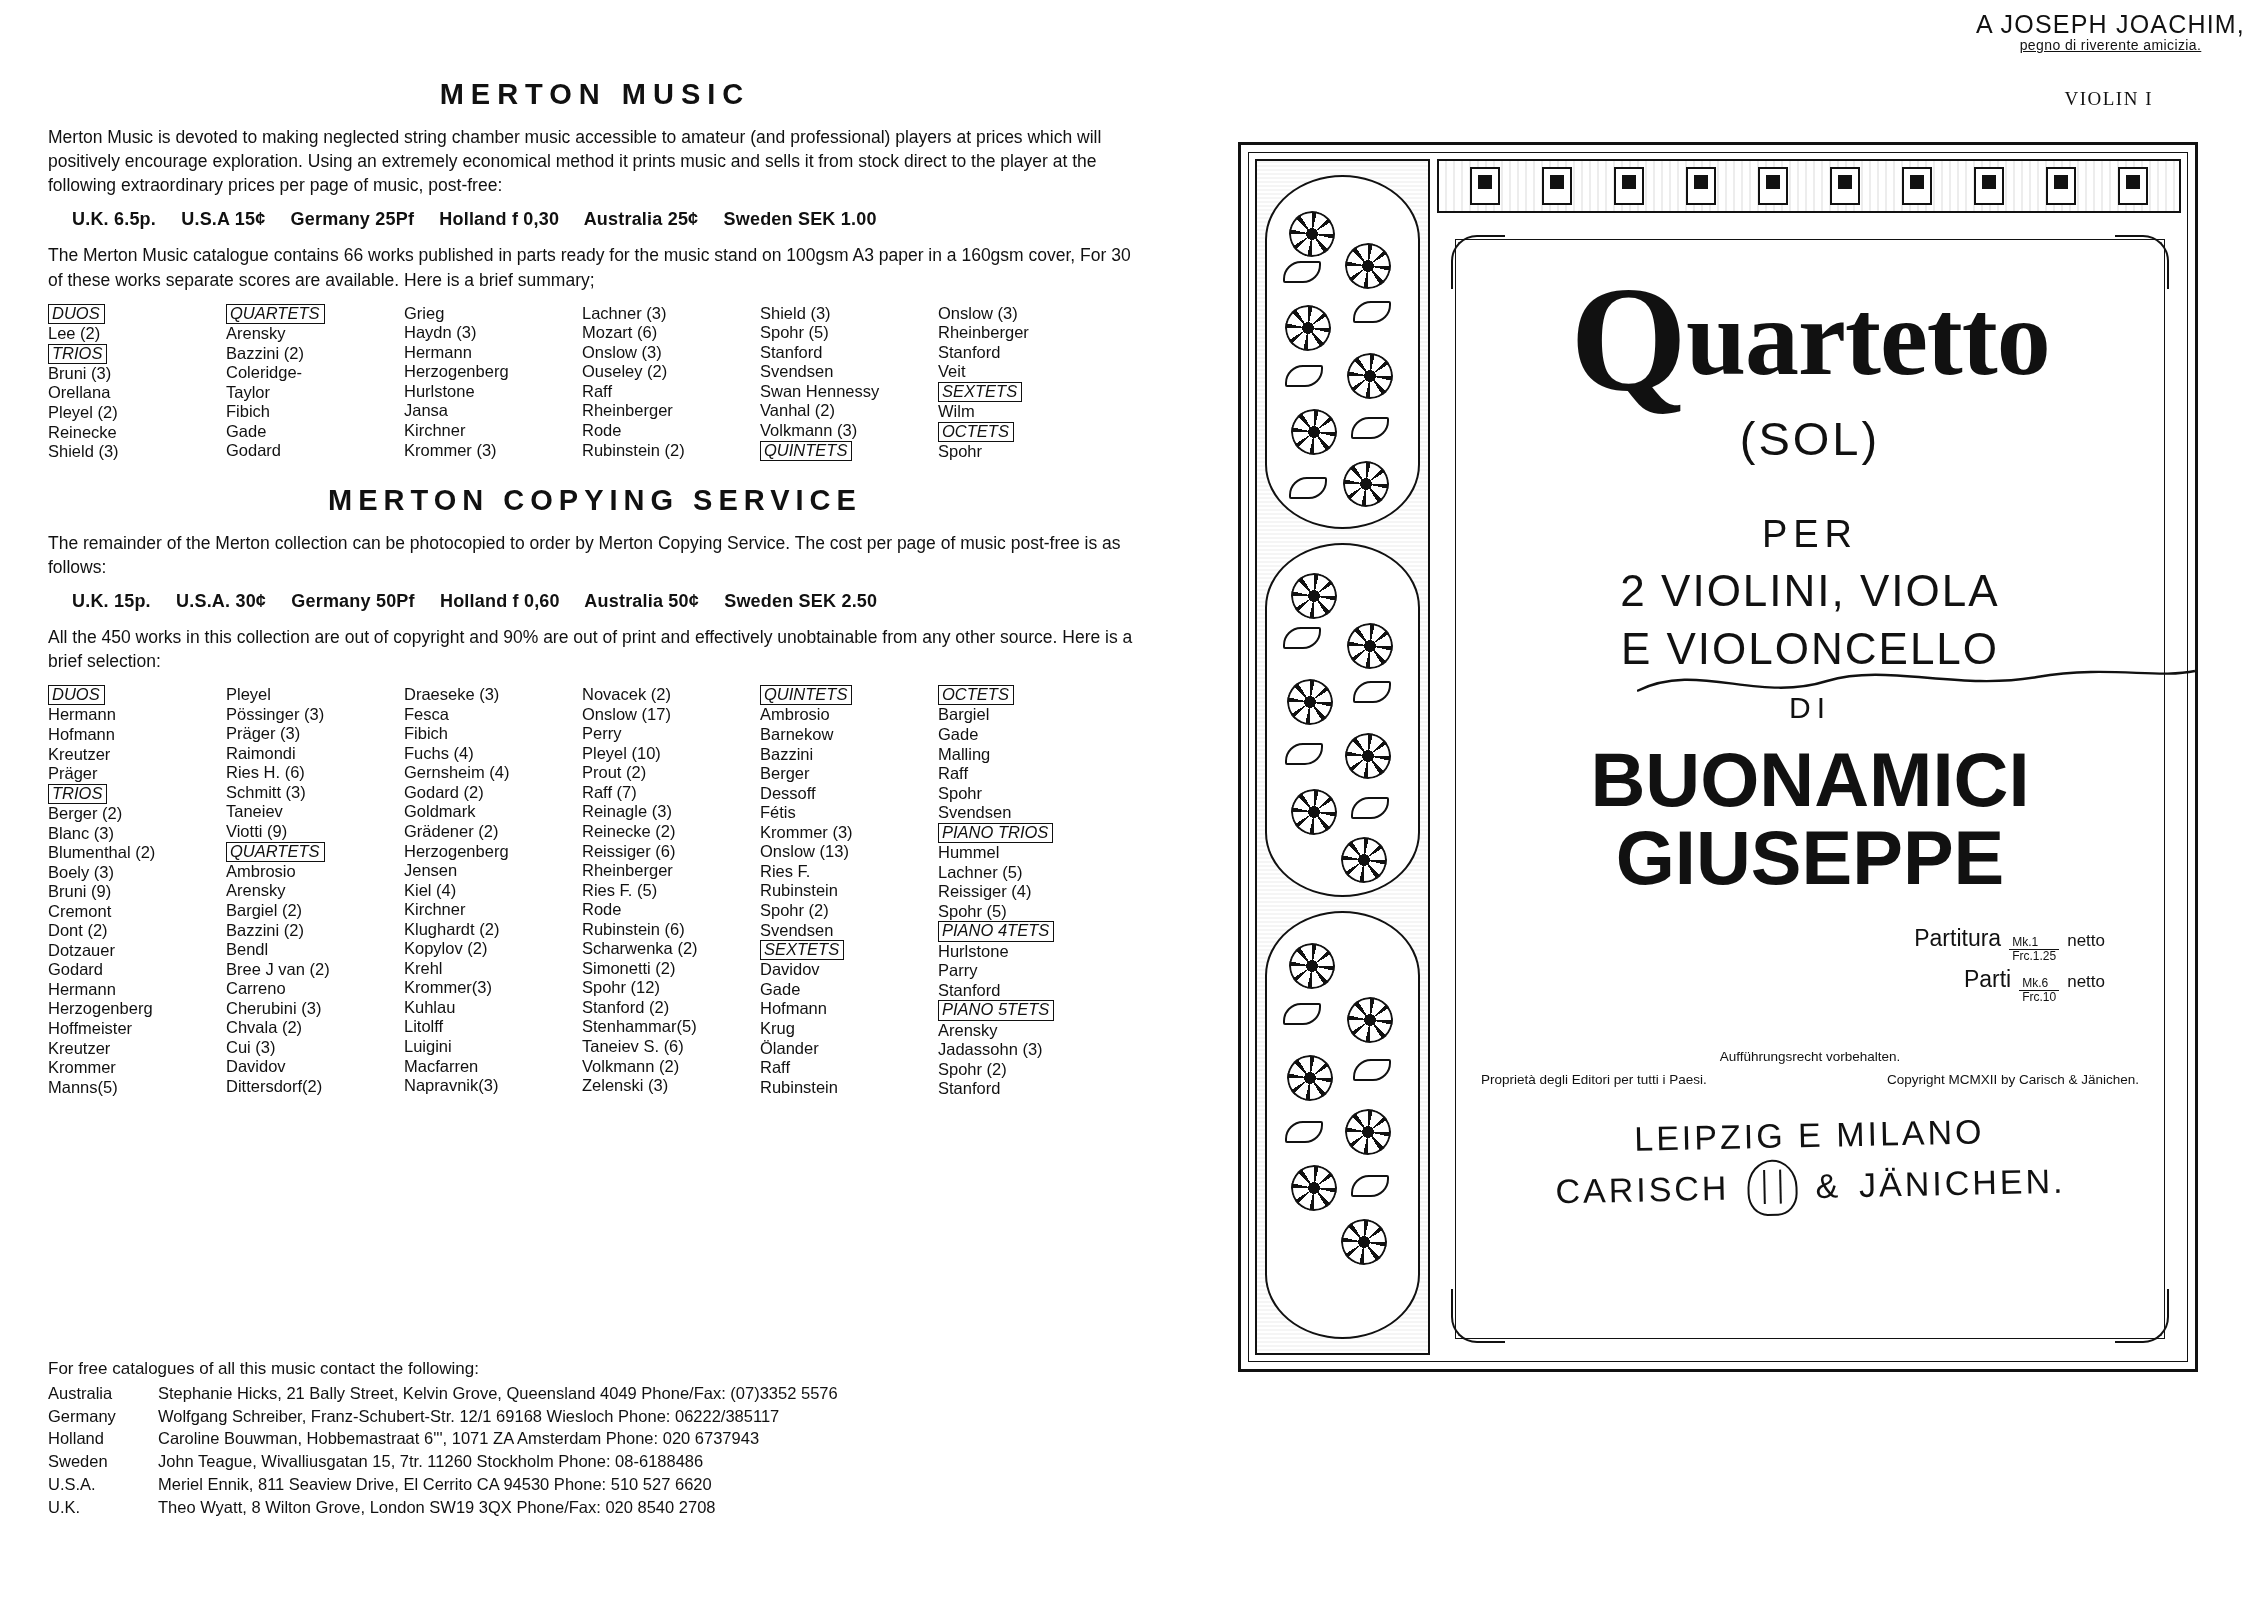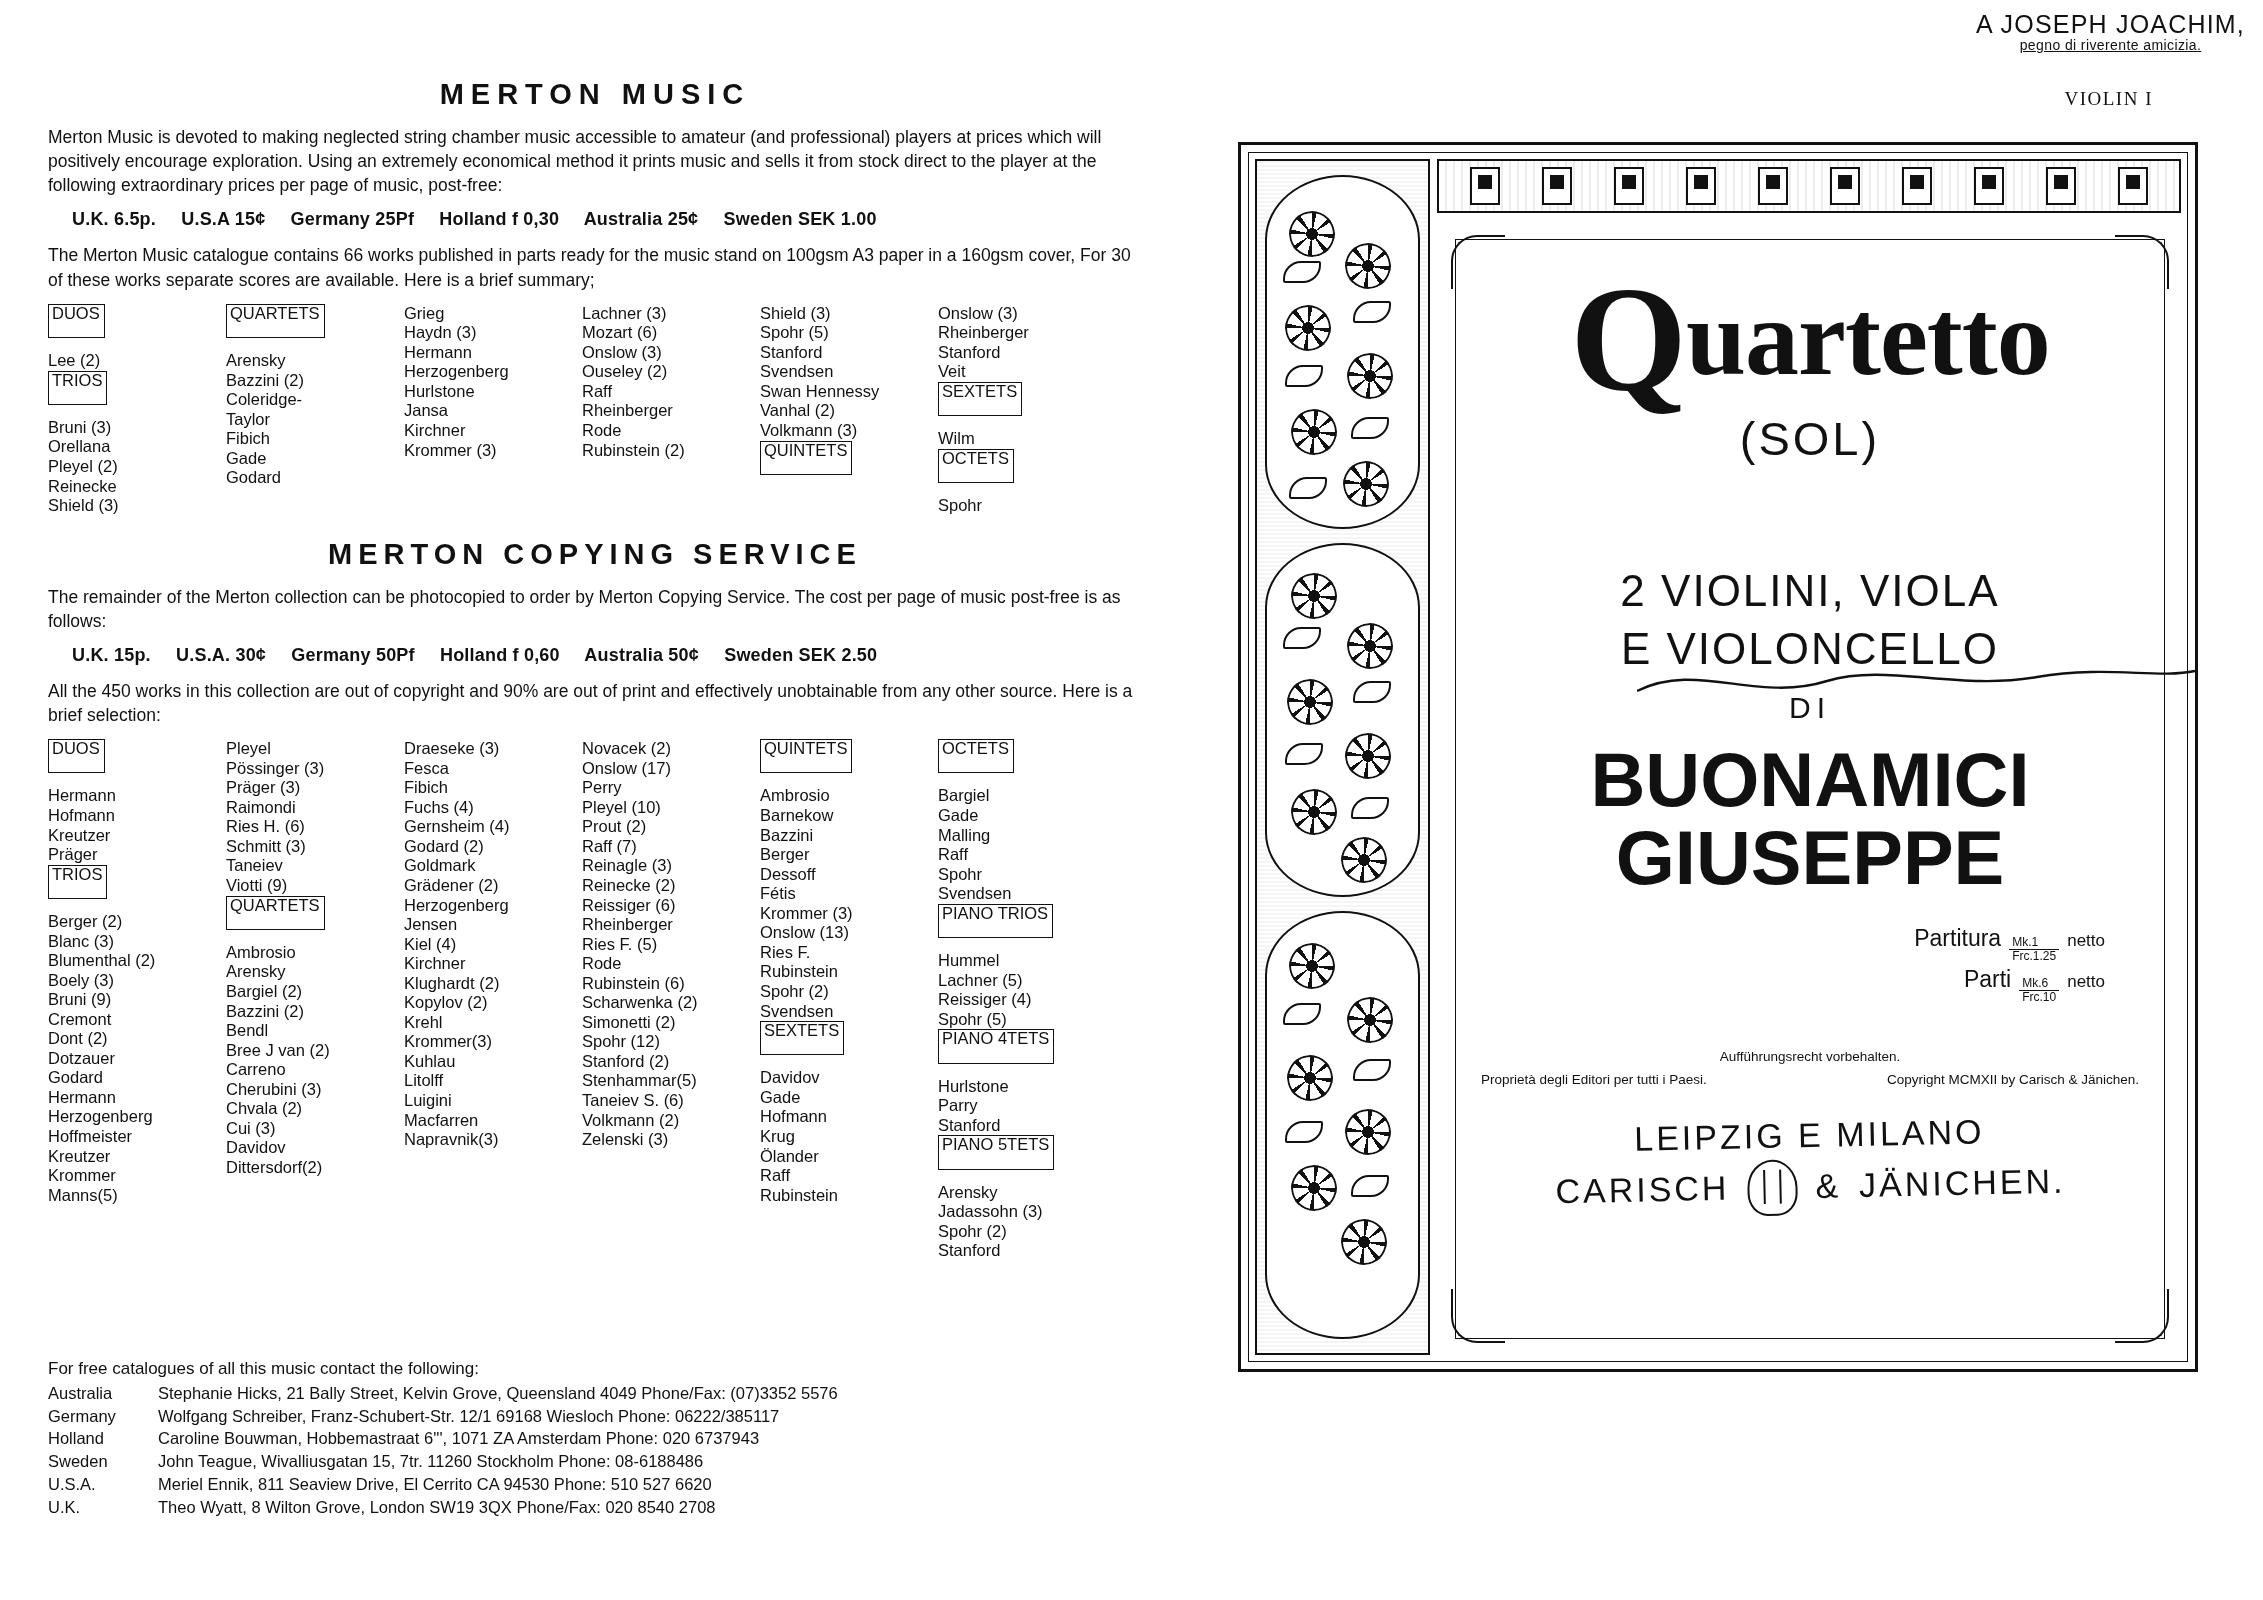--- a/index.html
+++ b/index.html
@@ -66,10 +66,11 @@
   .boxed {
     display: inline-block;
     border: 1.6px solid #111;
-    padding: 0px 4px 15px 3px;
+    padding: 0px 4px 1px 3px;
     line-height: 1.05;
-    margin-bottom: 13px;
+    margin-bottom: 0;
     font-weight: normal;
+    font-style: italic;
   }
   
   .contacts {

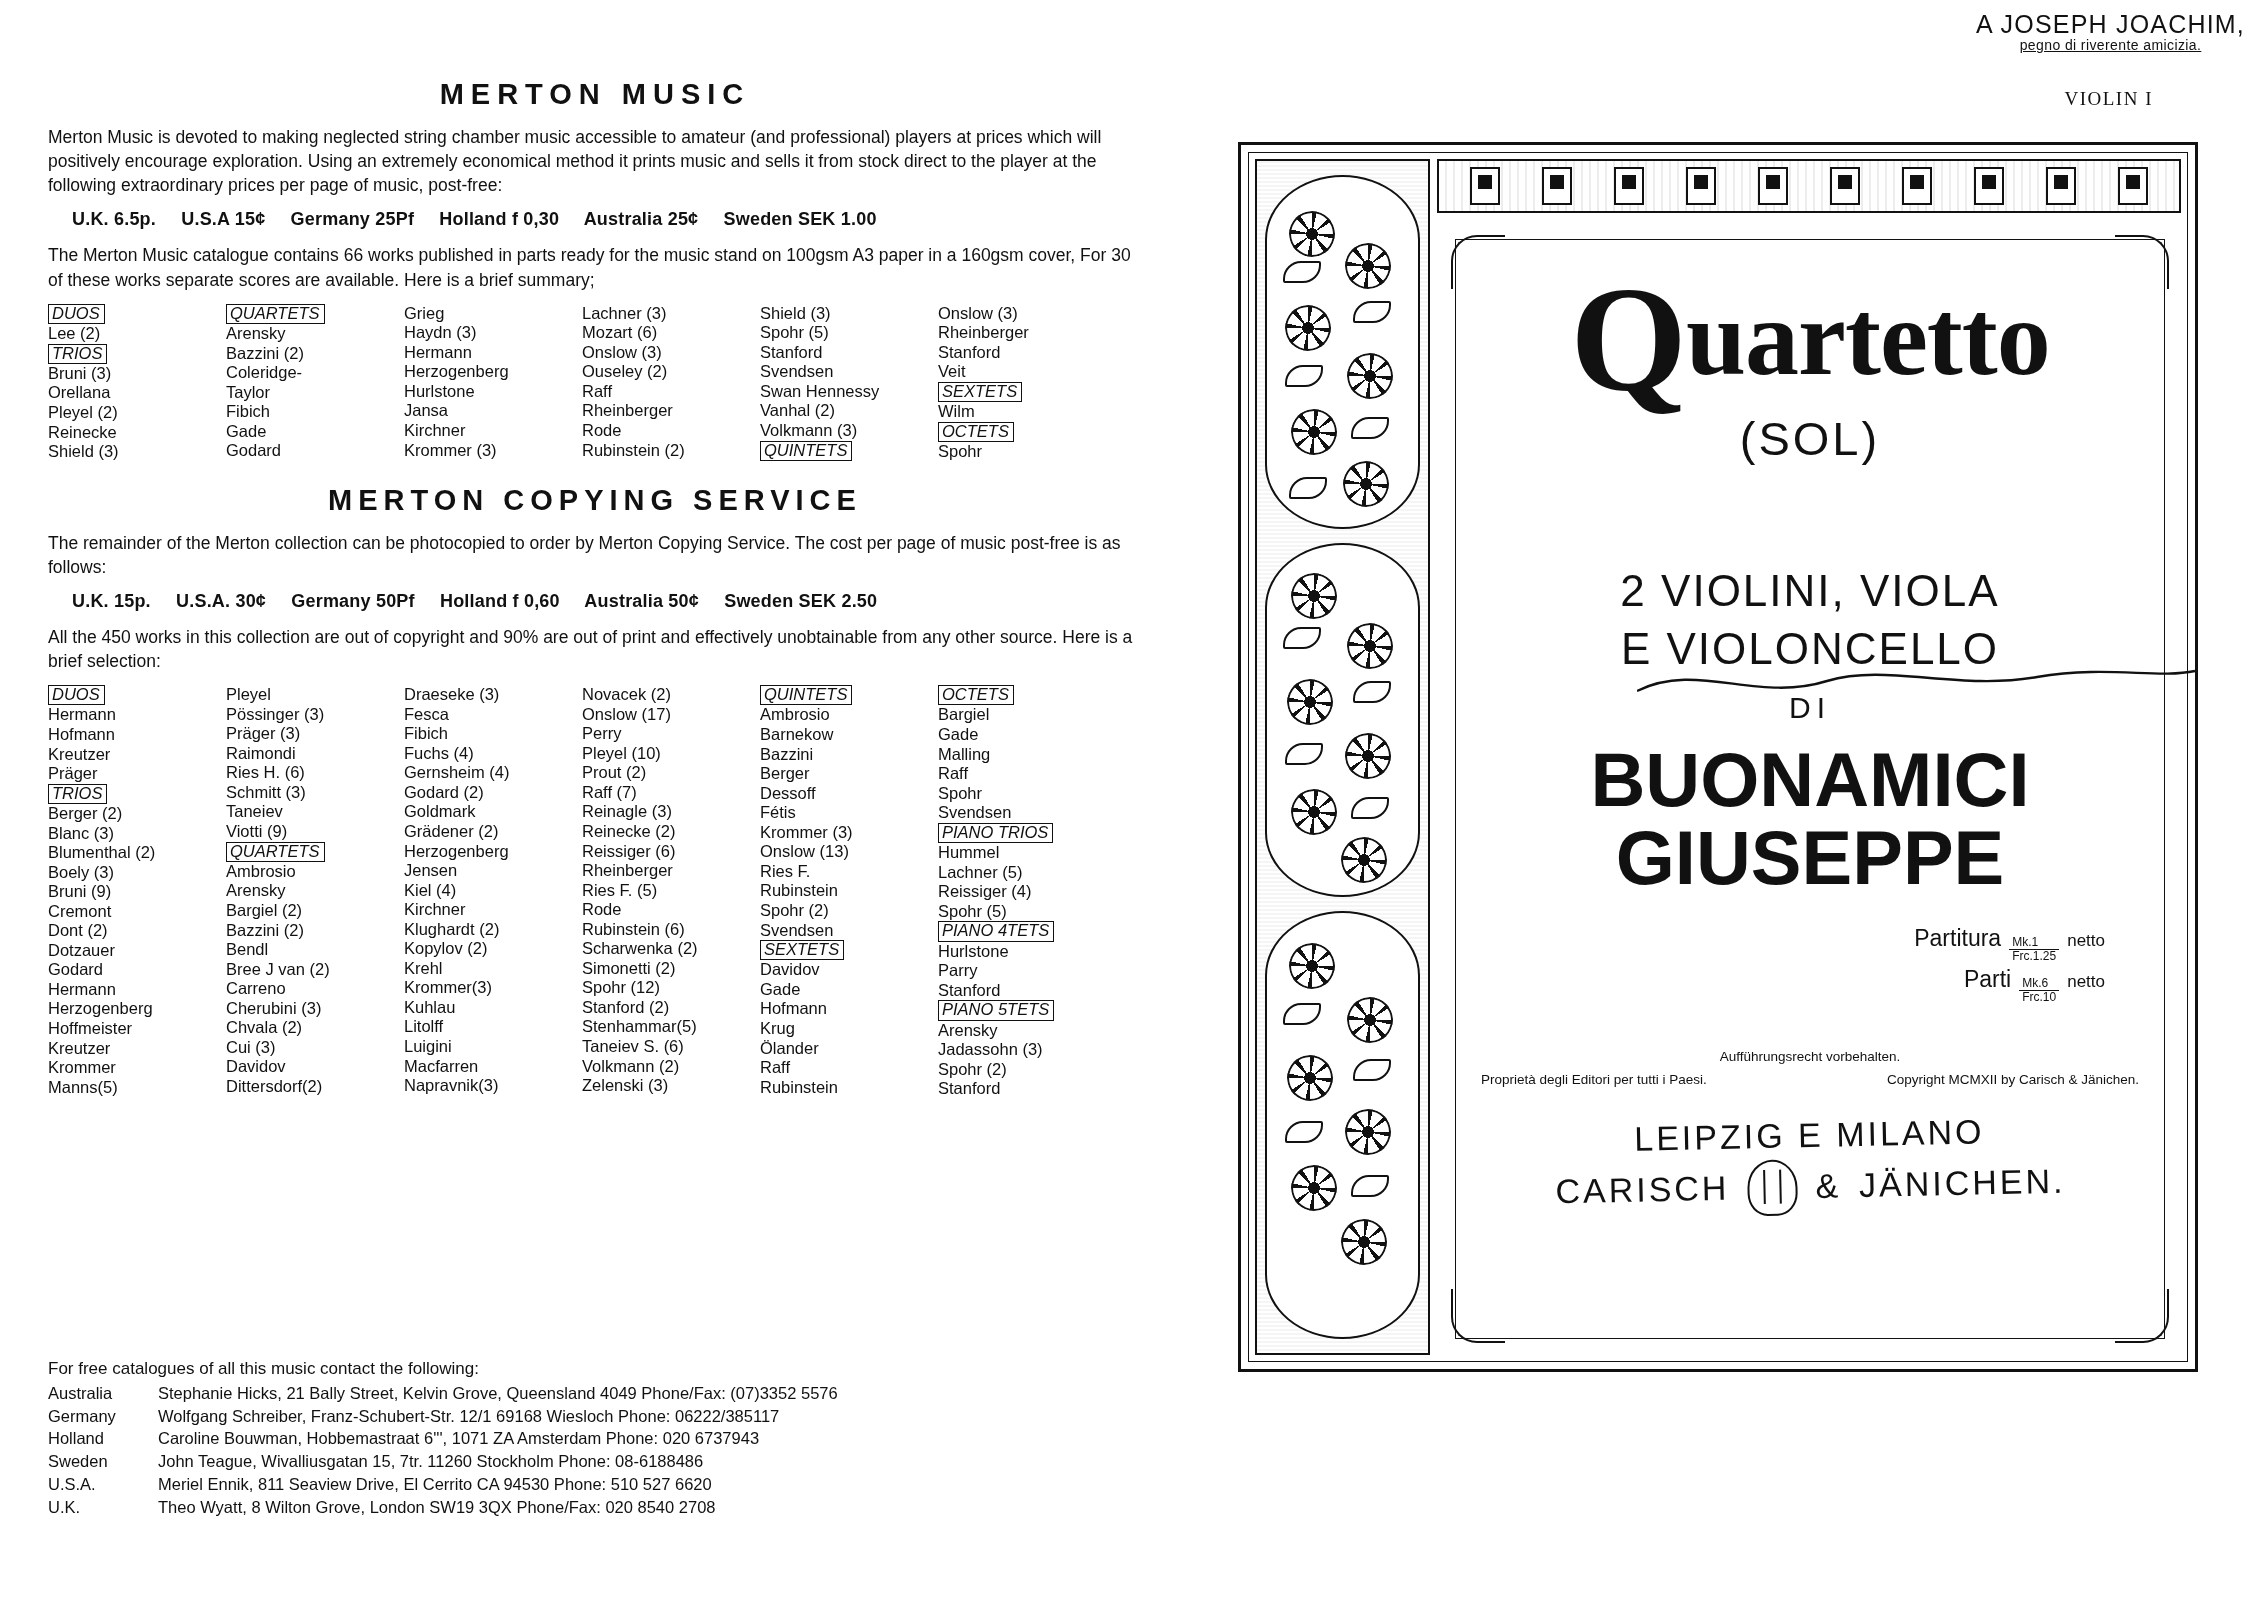--- a/index.html
+++ b/index.html
@@ -678,6 +678,7 @@
         </div>
 
         <div class="sol">(SOL)</div>
+        <div class="per">PER</div>
         <div class="instr1">2 VIOLINI, VIOLA</div>
         <div class="instr2">E VIOLONCELLO</div>
         <div class="di">DI</div>

